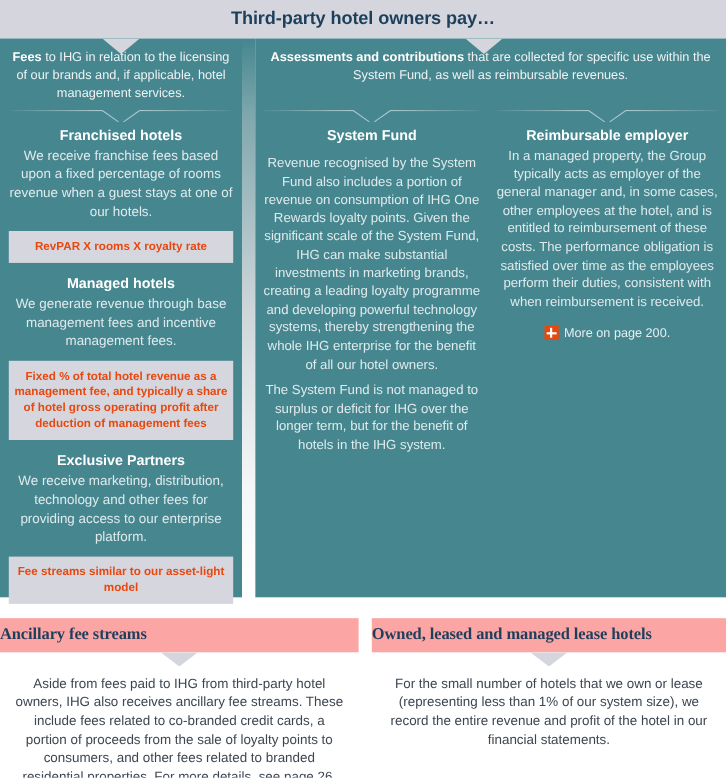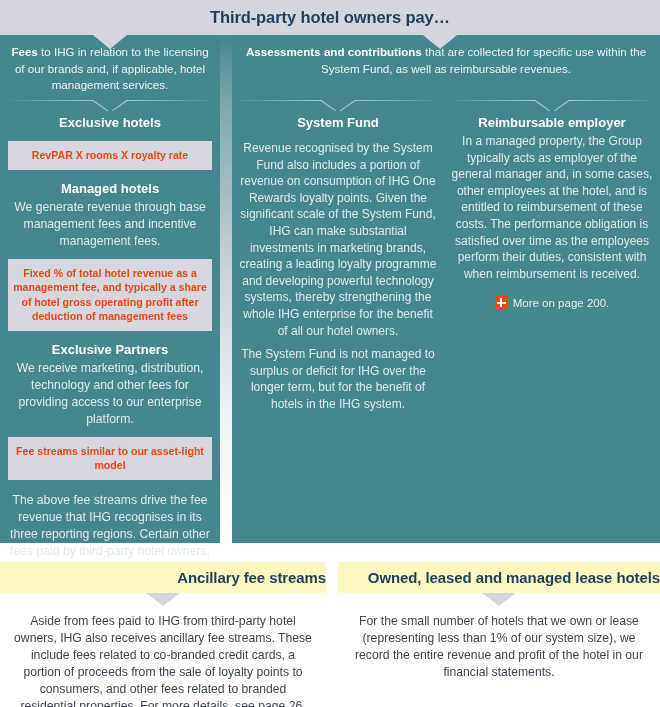--- a/index.html
+++ b/index.html
@@ -287,7 +287,7 @@
   <div class="col col-left">
 
     <div>
-      <div class="sec-title">Exclusive hotels</div>
+      <div class="sec-title">Franchised hotels</div>
       <div class="chip">RevPAR X rooms X royalty rate</div>
     </div>
 

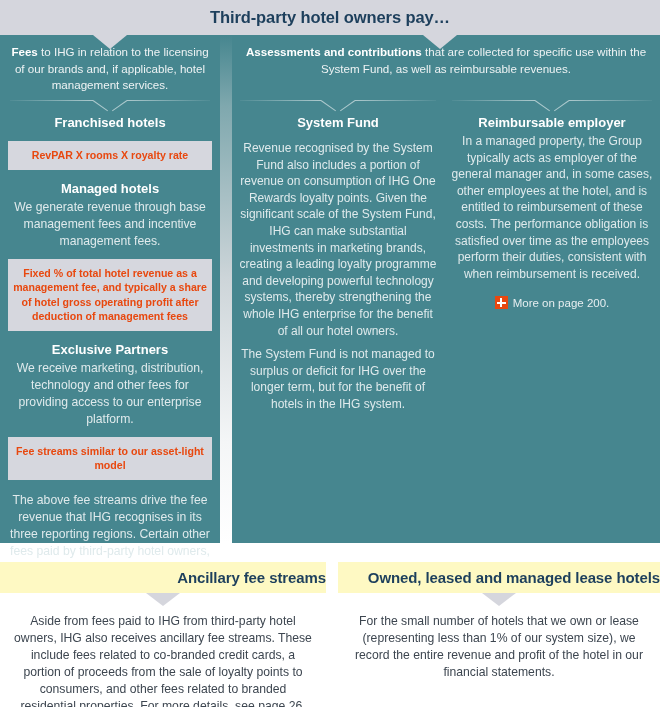--- a/index.html
+++ b/index.html
@@ -288,6 +288,7 @@
 
     <div>
       <div class="sec-title">Franchised hotels</div>
+      <p class="sec-body">We receive franchise fees based upon a fixed percentage of rooms revenue when a guest stays at one of our hotels.</p>
       <div class="chip">RevPAR X rooms X royalty rate</div>
     </div>
 

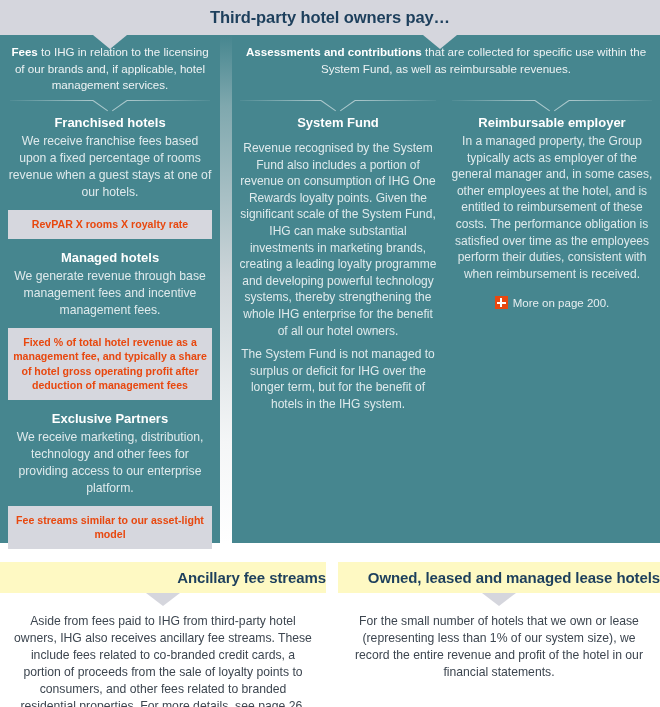--- a/index.html
+++ b/index.html
@@ -216,11 +216,12 @@
 
   .bb-head {
     height: 31px;
-    background: #fef9c3;
+    background: #fca5a5;
     display: flex;
     align-items: center;
-    justify-content: flex-end;
+    justify-content: flex-start;
     position: relative;
+    font-family: Liberation Serif, serif;
   }
   .bb-head-title {
     font-size: 15px;

